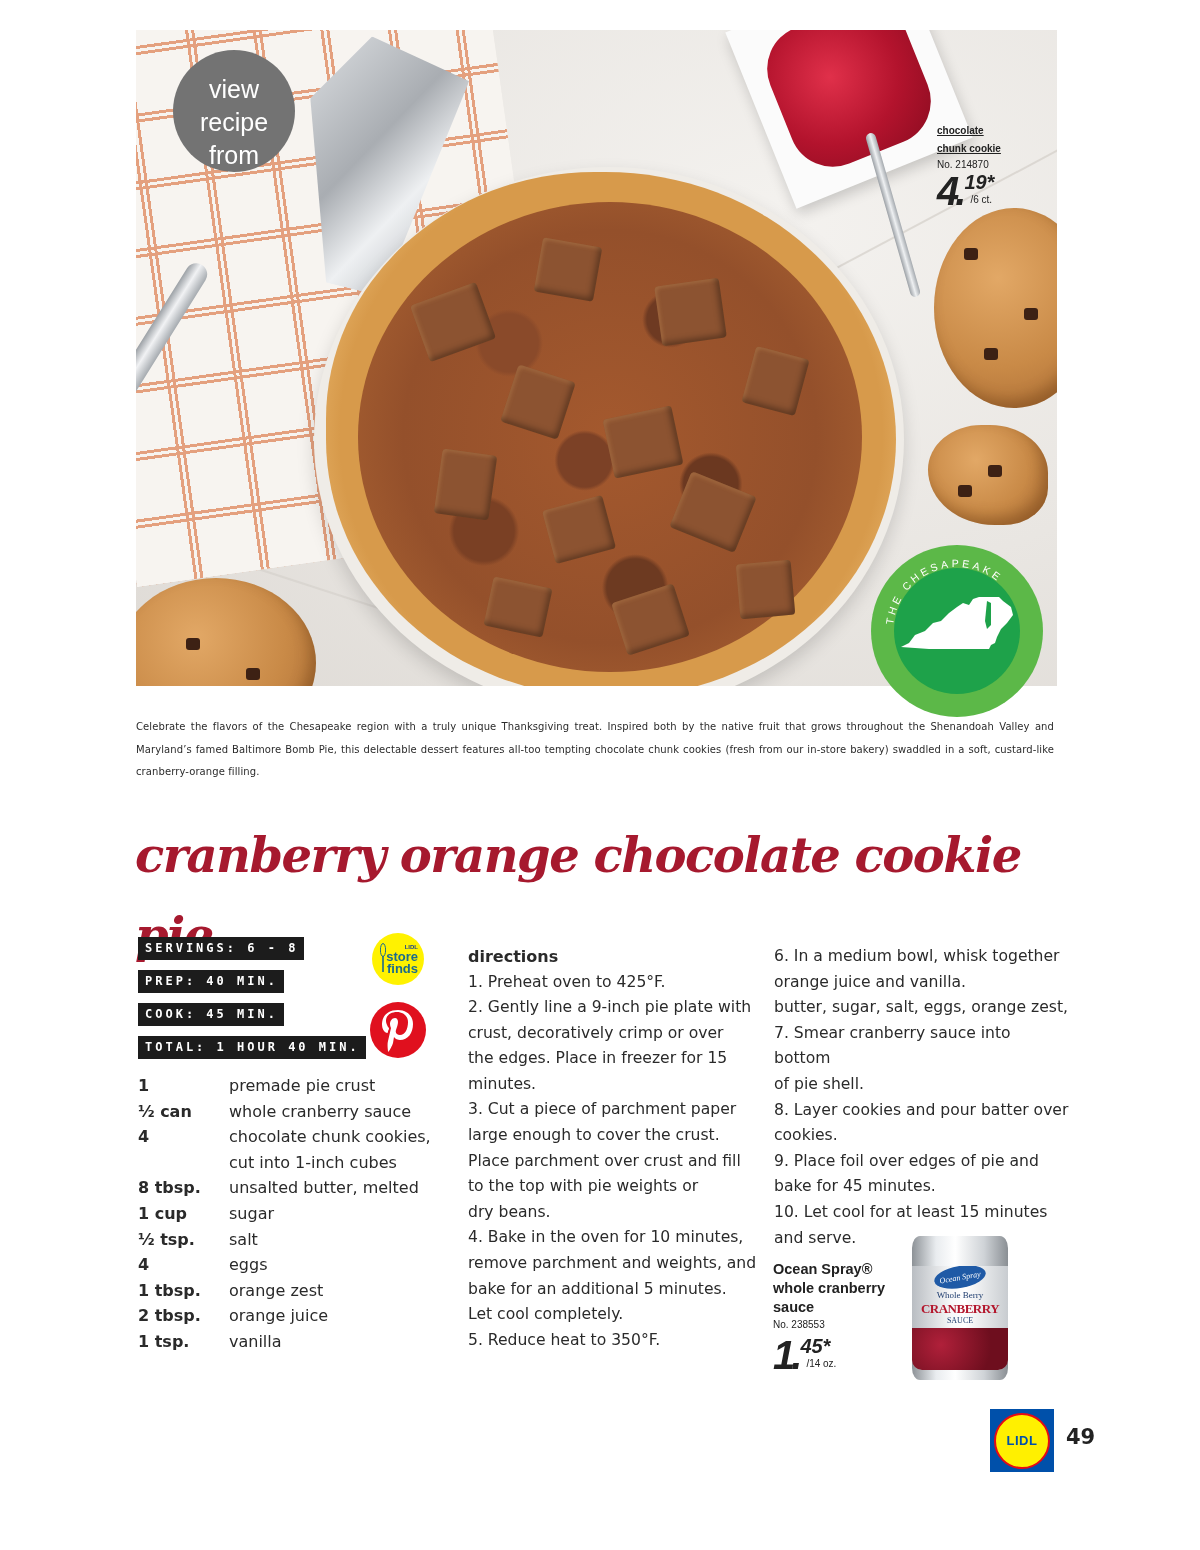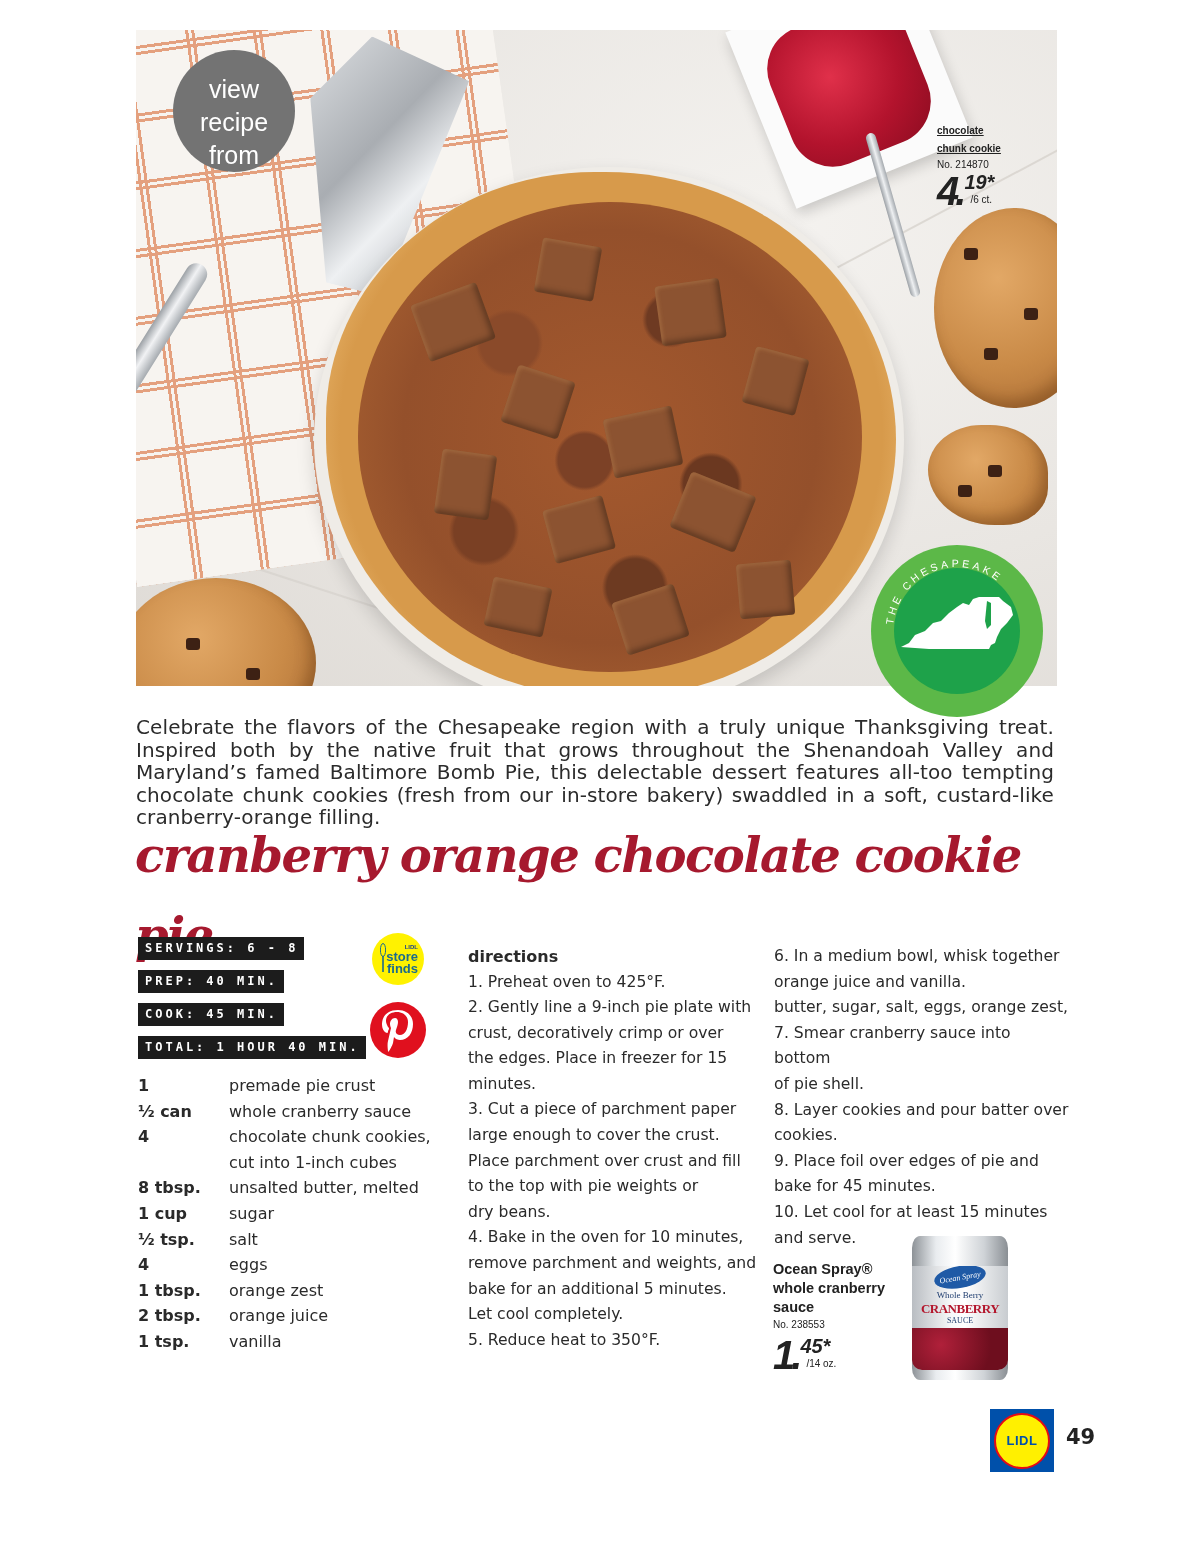--- a/index.html
+++ b/index.html
@@ -131,7 +131,7 @@
   
   .intro {
     position:absolute; left:136px; top:716px; width:918px;
-    font-family:"DejaVu Sans", sans-serif; font-size:20px; line-height:22.6px; color:#2b2b2b;
+    font-family:"DejaVu Sans", sans-serif; font-size:10px; line-height:22.6px; color:#2b2b2b;
     text-align: justify; letter-spacing: .1px;
   }
 

